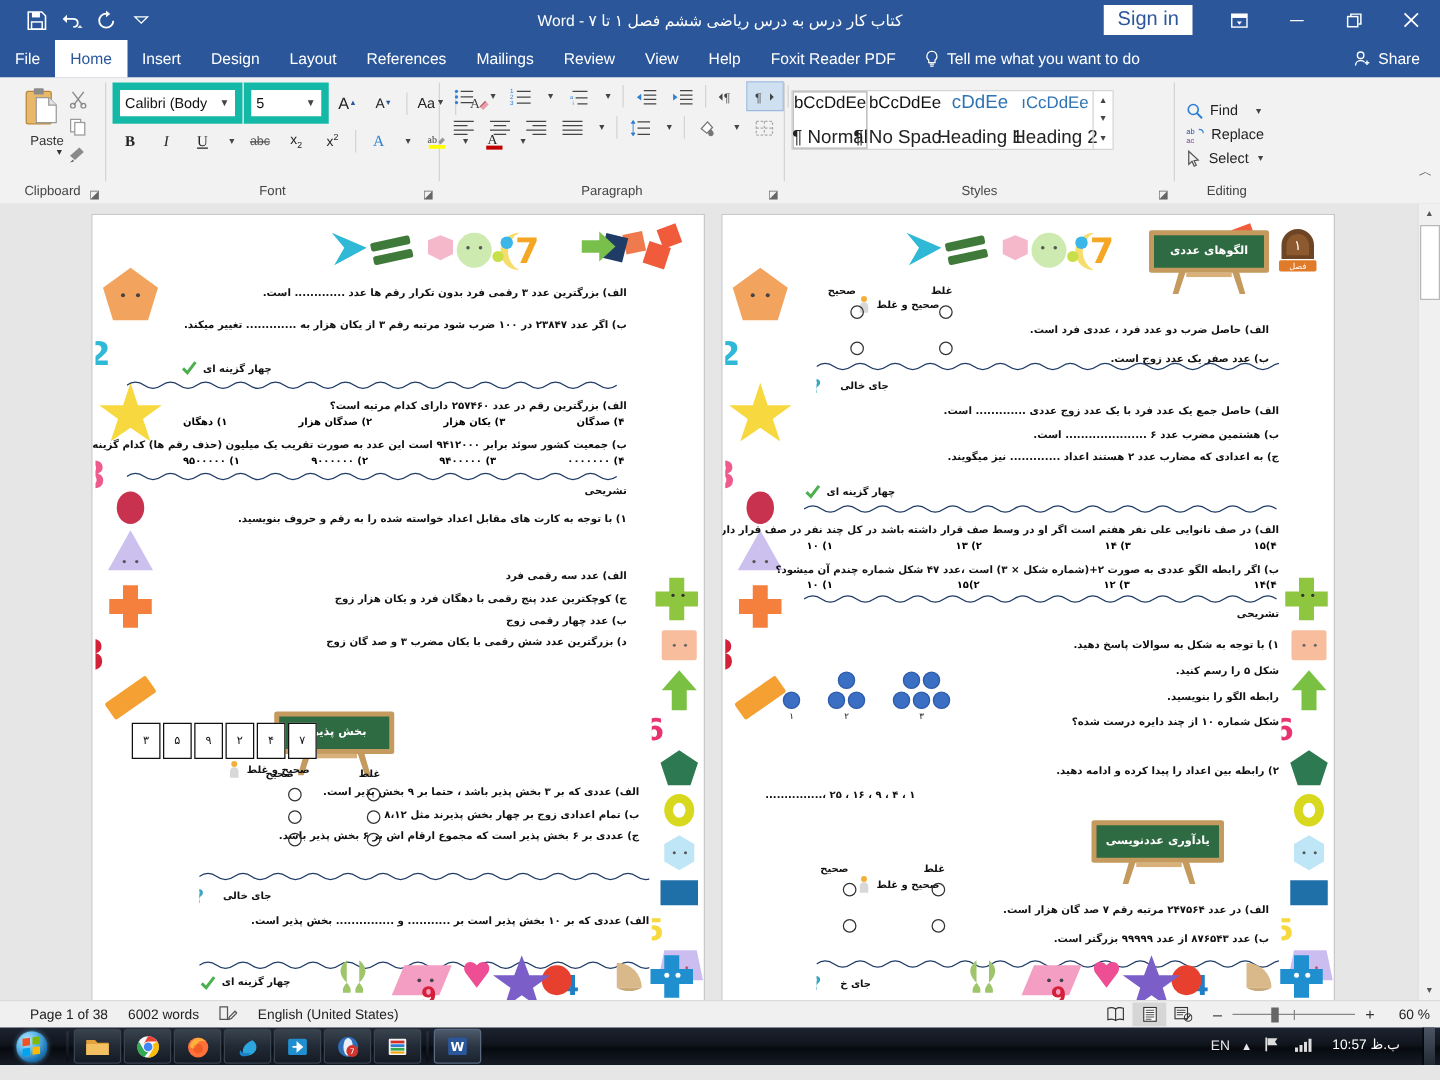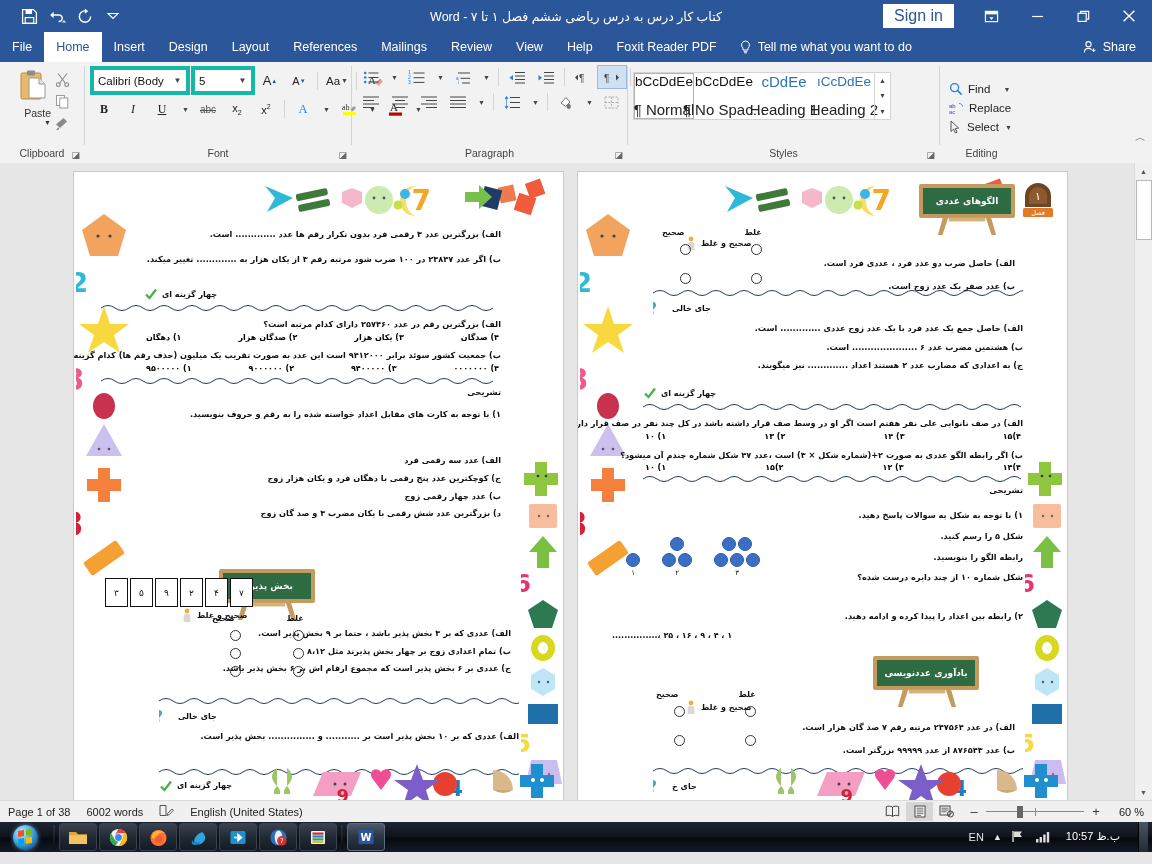--- a/index.html
+++ b/index.html
@@ -44,7 +44,7 @@
   .font-grp{width:auto;}
   .row{display:flex;align-items:center;gap:1px;}
   .row.r2{margin-top:3px;}
-  .combo{height:21px;border:4px solid #14b8a6;background:#fff;display:flex;align-items:center;
+  .combo{height:21px;border:6px solid #14b8a6;background:#fff;display:flex;align-items:center;
     font-size:11.5px;color:#111;padding:0 2px 0 4px;cursor:text;}
   .combo .cv{flex:1;white-space:nowrap;overflow:hidden;}
   .combo .car{width:13px;text-align:center;color:#444;font-size:8px;cursor:pointer;}

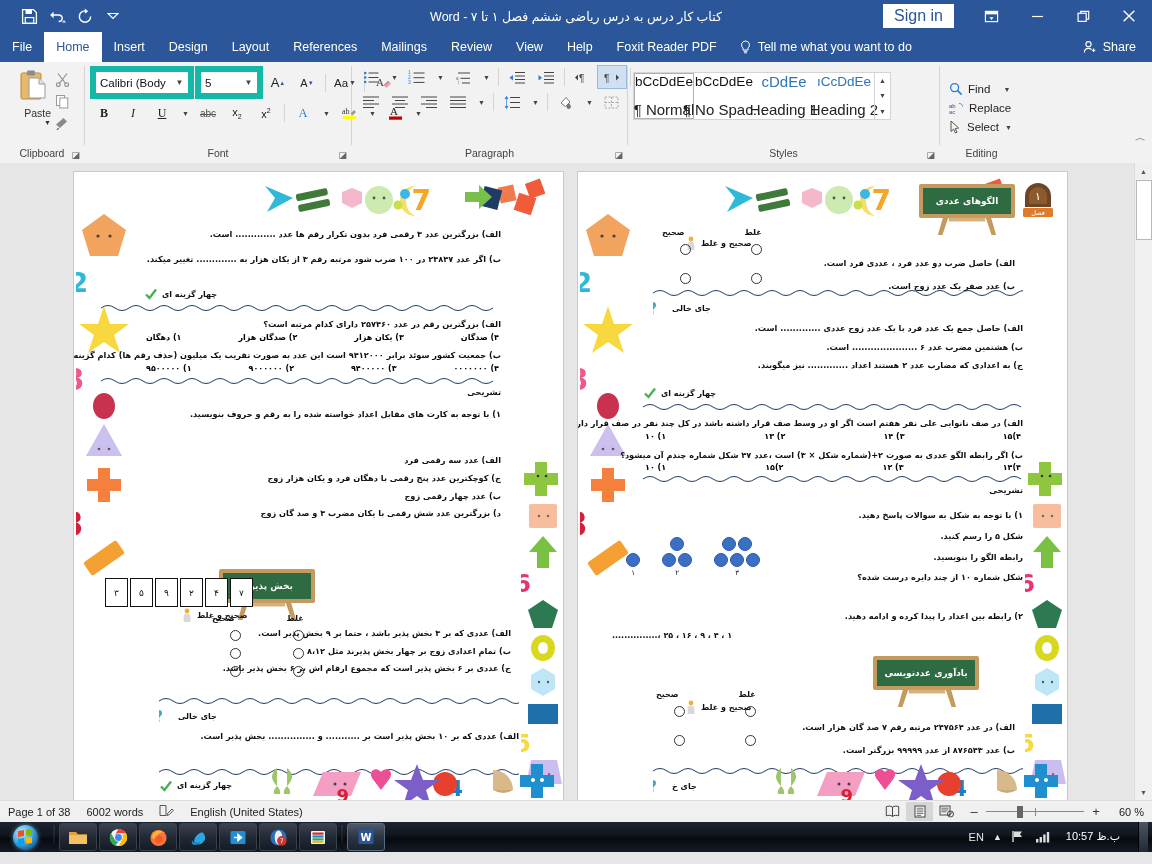--- a/index.html
+++ b/index.html
@@ -115,7 +115,7 @@
   
   .statusbar{position:absolute;left:0;right:0;bottom:30px;height:21px;background:#f0f0f0;border-top:1px solid #dcdcdc;
     display:flex;align-items:center;font-size:11px;color:#222;}
-  .sb-l{display:flex;align-items:center;gap:16px;padding-left:8px;}
+  .sb-l{display:flex;align-items:center;gap:16px;padding-left:24px;}
   .sb-r{margin-left:auto;display:flex;align-items:center;gap:0;padding-right:8px;}
   .viewbtn{width:27px;height:19px;display:flex;align-items:center;justify-content:center;cursor:pointer;}
   .viewbtn.active{background:#d6d6d6;}

